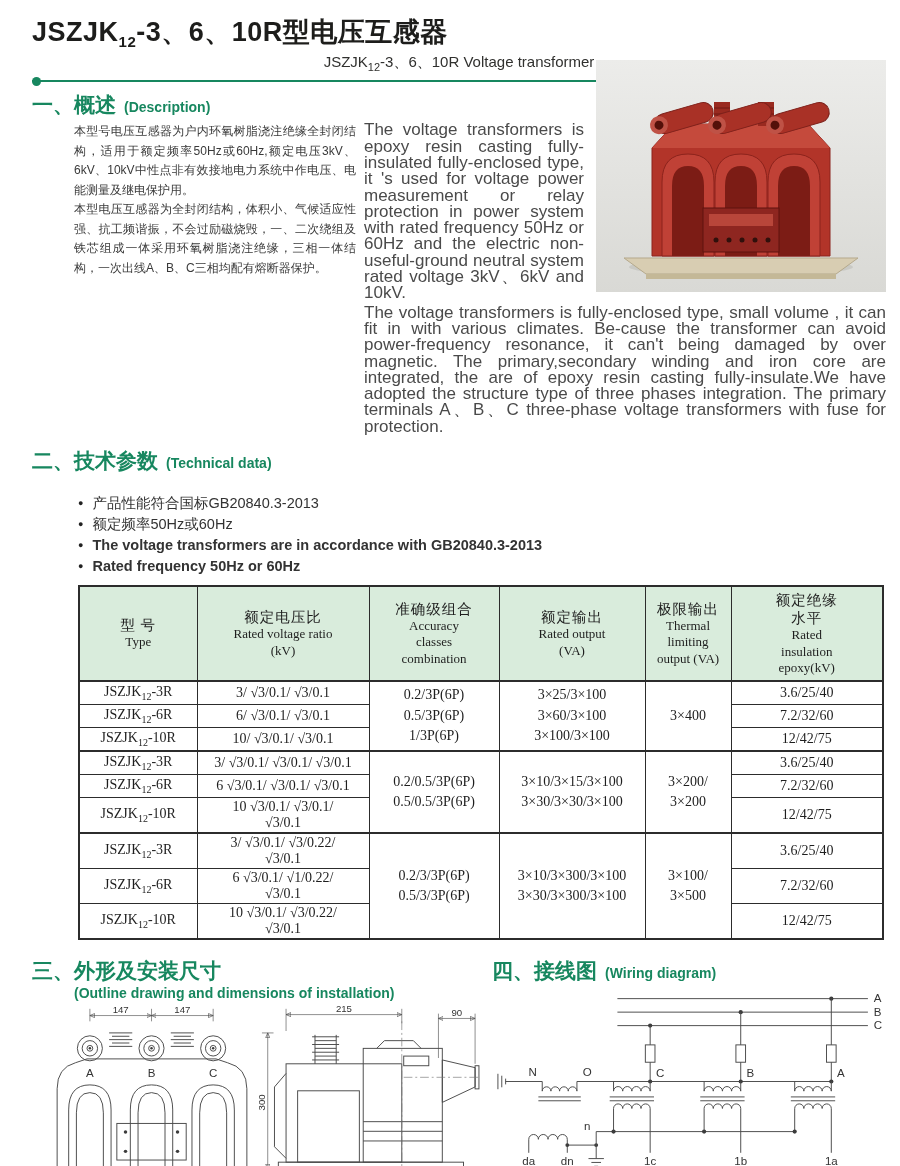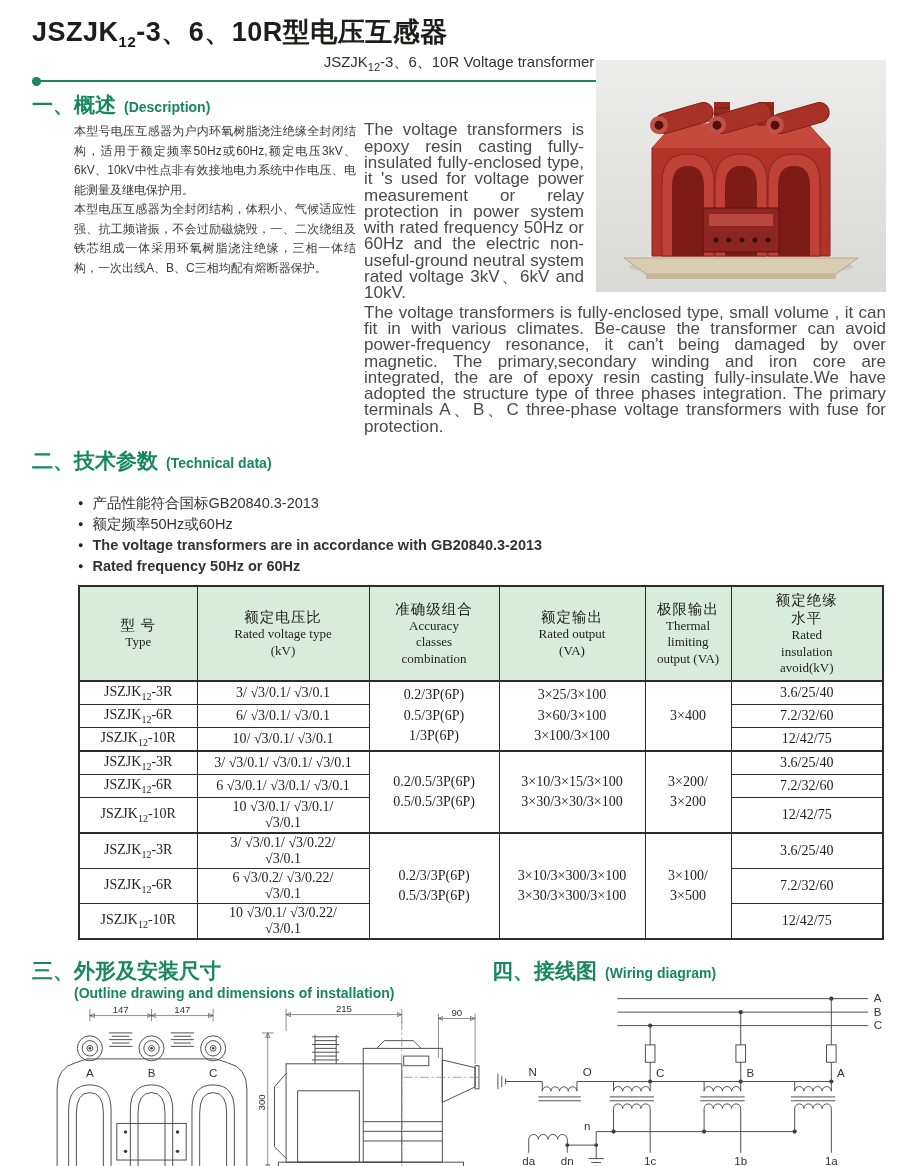--- a/index.html
+++ b/index.html
@@ -166,7 +166,7 @@
             </th>
         <th>
               <div class="zh">额定电压比</div>
-              <div>Rated voltage type</div>
+              <div>Rated voltage ratio</div>
               <div>(kV)</div>
             </th>
         <th>

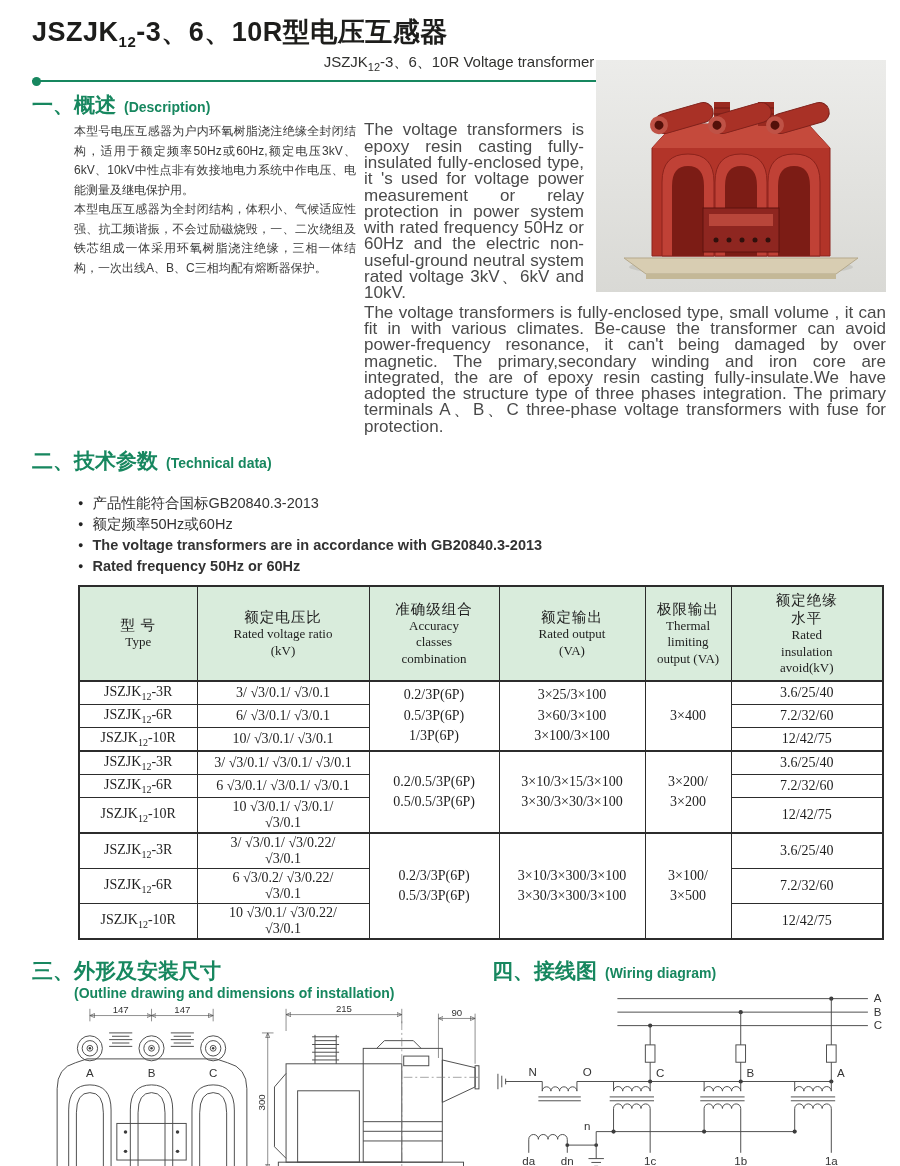--- a/index.html
+++ b/index.html
@@ -191,7 +191,7 @@
               <div class="zh">水平</div>
               <div>Rated</div>
               <div>insulation</div>
-              <div>avoid(kV)</div>
+              <div>epoxy(kV)</div>
             </th>
       </tr>
 

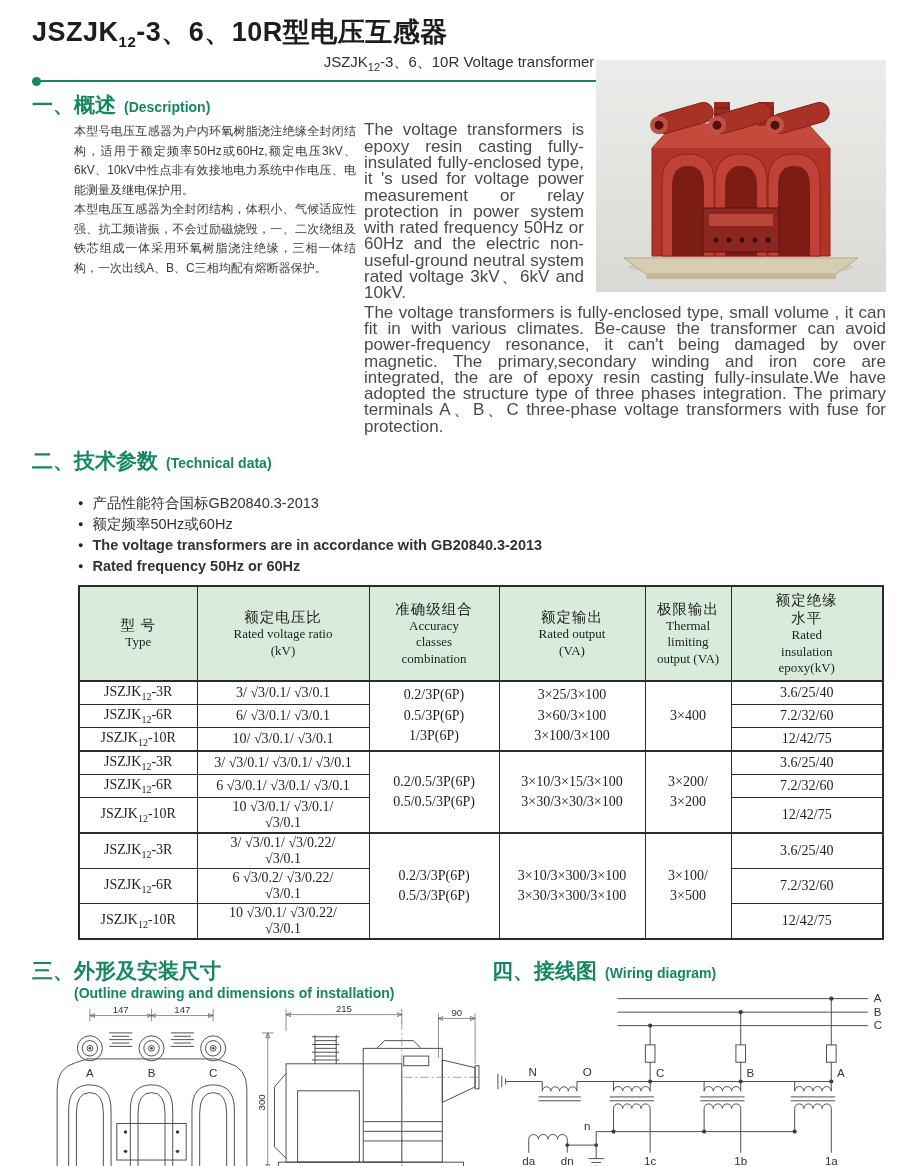--- a/index.html
+++ b/index.html
@@ -271,7 +271,7 @@
       </tr>
       <tr>
         <td><span>JSZJK</span><sub>12</sub><span>-6R</span></td>
-        <td>6 √3/0.2/ √3/0.22/ √3/0.1</td>
+        <td>6 √3/0.1/ √1/0.22/ √3/0.1</td>
         <td>7.2/32/60</td>
       </tr>
       <tr>

